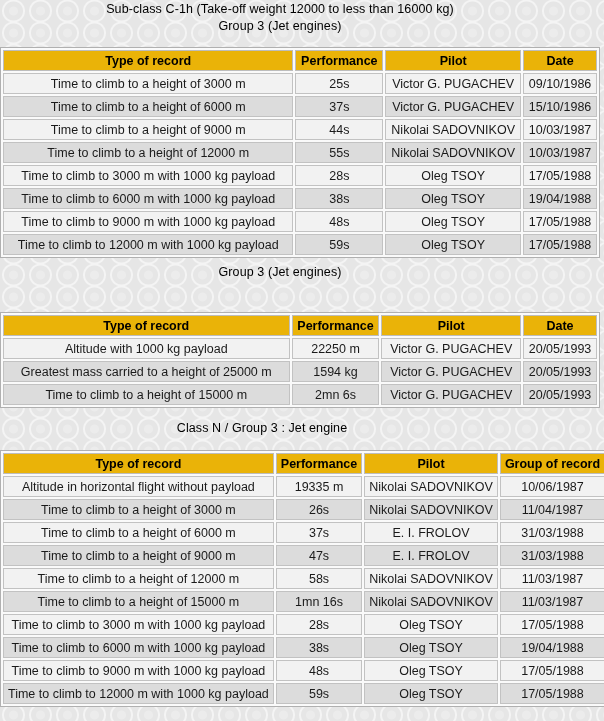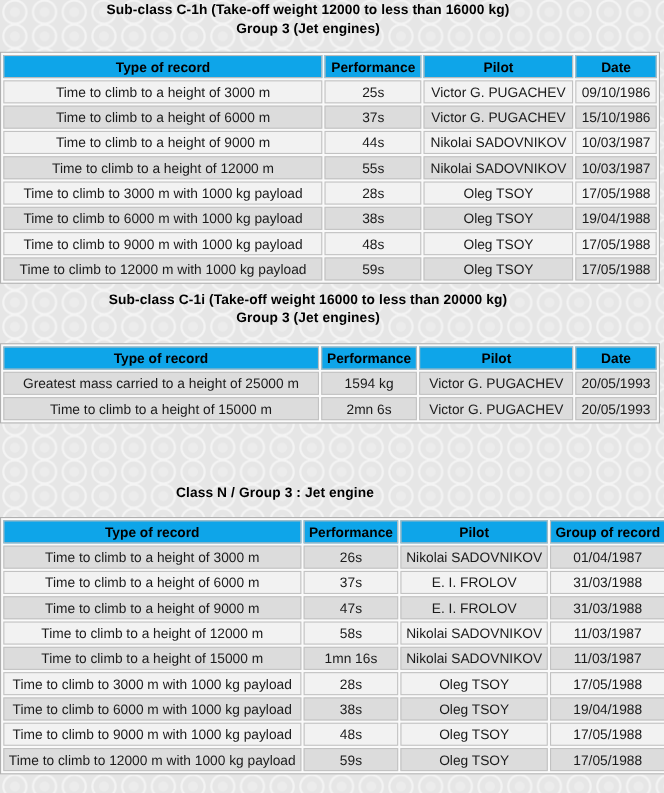--- a/index.html
+++ b/index.html
@@ -24,7 +24,7 @@
     left: 0;
   }
   .heading {
-    font-weight: bold;
+    font-weight: normal;
     font-size: 12.5px;
     line-height: 17px;
     text-align: center;

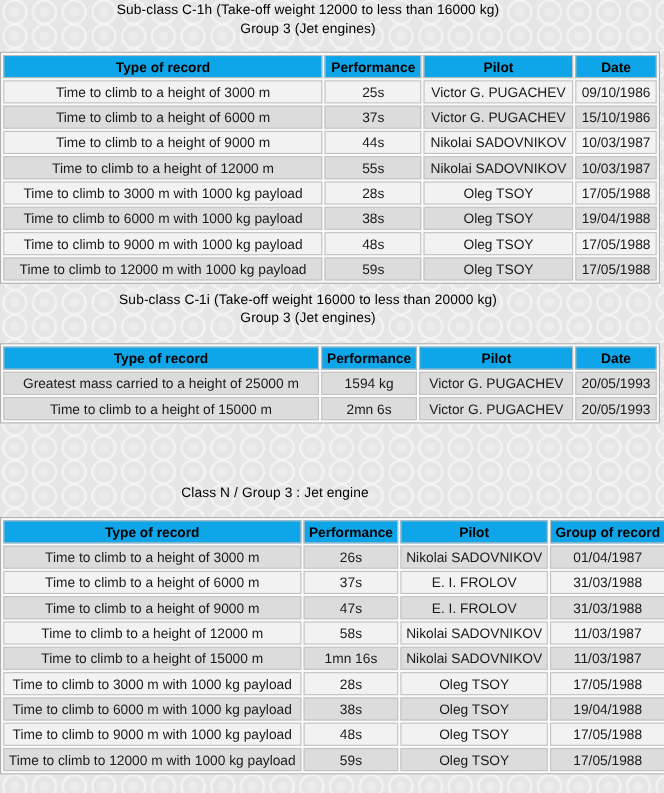--- a/index.html
+++ b/index.html
@@ -38,7 +38,7 @@
     font-size: 12.5px;
   }
   table.records th {
-    background: #0ea5e9;
+    background: #eab308;
     font-weight: bold;
     height: 19px;
     padding: 0 4px;

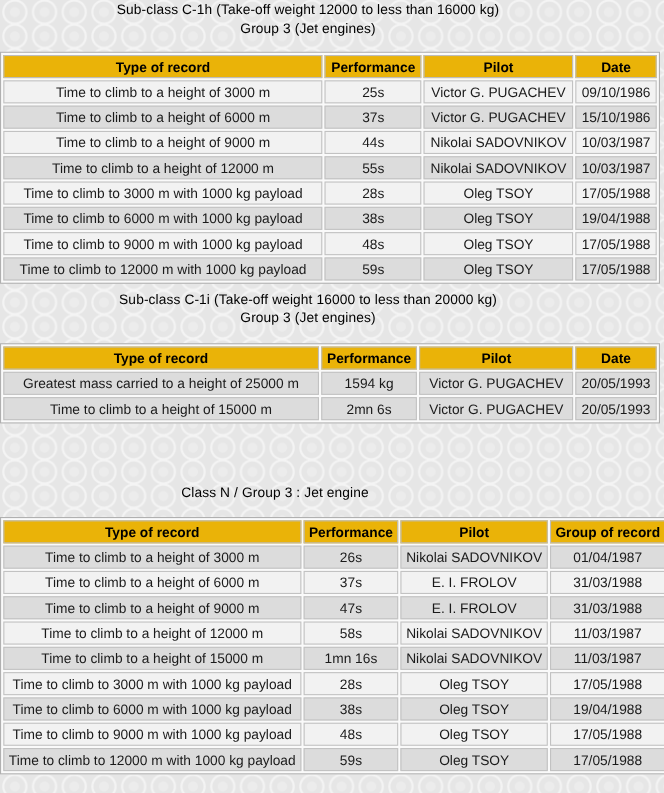--- a/index.html
+++ b/index.html
@@ -135,7 +135,6 @@
 
 <div class="section" style="top:264px; width:604px;">
   <div class="heading" style="width:560px;">
-    <div>Sub-class C-1i (Take-off weight 16000 to less than 20000 kg)</div>
     <div>Group 3 (Jet engines)</div>
   </div>
   <table class="records" style="position:absolute; top:48px; left:0; width:600px;">

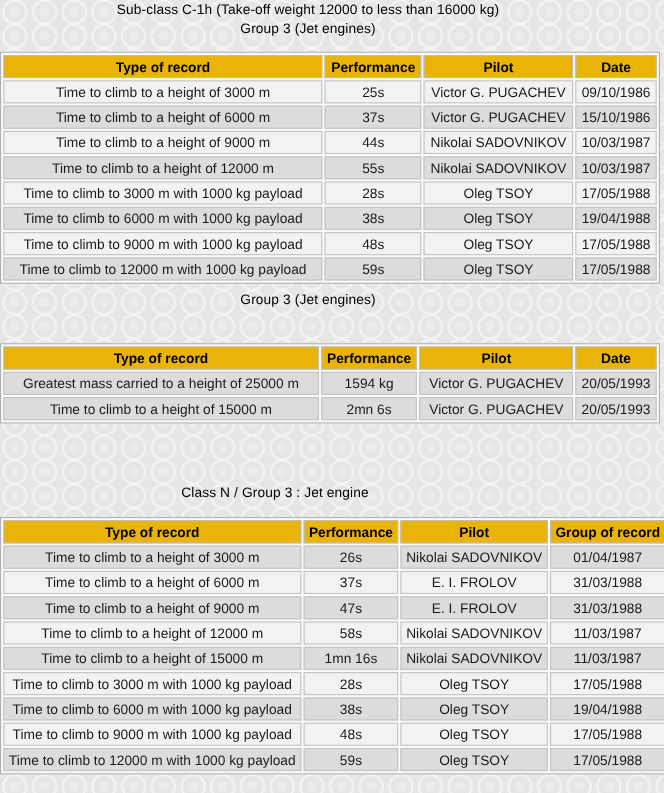--- a/index.html
+++ b/index.html
@@ -153,6 +153,12 @@
       </tr>
     </thead>
     <tbody>
+      <tr class="odd">
+          <td>Altitude with 1000 kg payload</td>
+          <td>22250 m</td>
+          <td>Victor G. PUGACHEV</td>
+          <td>20/05/1993</td>
+        </tr>
       <tr class="even">
           <td>Greatest mass carried to a height of 25000 m</td>
           <td>1594 kg</td>

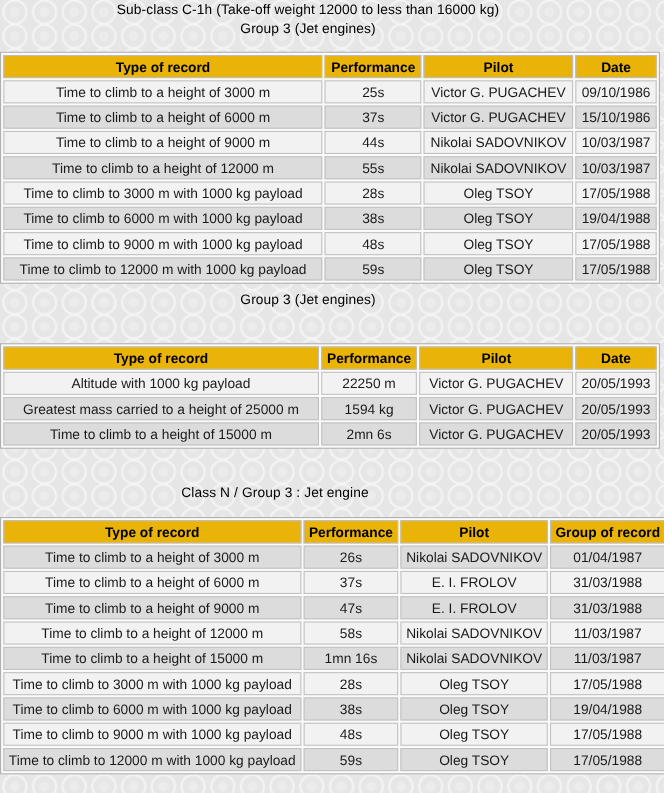--- a/index.html
+++ b/index.html
@@ -175,7 +175,7 @@
   </table>
 </div>
 
-<div class="section" style="top:440px; width:536px;">
+<div class="section" style="top:420px; width:536px;padding-left:12px;">
   <div class="heading" style="width:500px;">
     <div>Class N / Group 3 : Jet engine</div>
   </div>

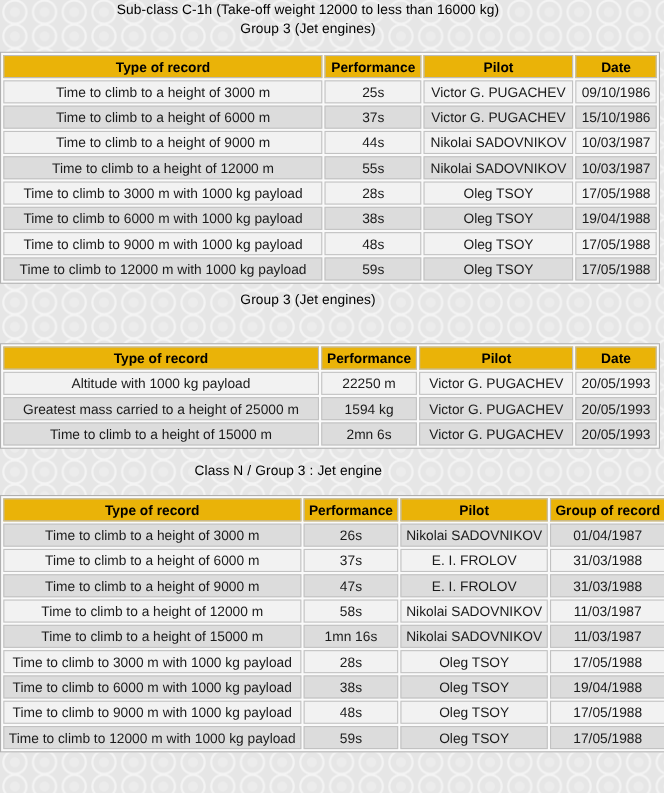--- a/index.html
+++ b/index.html
@@ -195,6 +195,12 @@
       </tr>
     </thead>
     <tbody>
+      <tr class="odd">
+          <td>Altitude in horizontal flight without payload</td>
+          <td>19335 m</td>
+          <td>Nikolai SADOVNIKOV</td>
+          <td>10/06/1987</td>
+        </tr>
       <tr class="even">
           <td>Time to climb to a height of 3000 m</td>
           <td>26s</td>

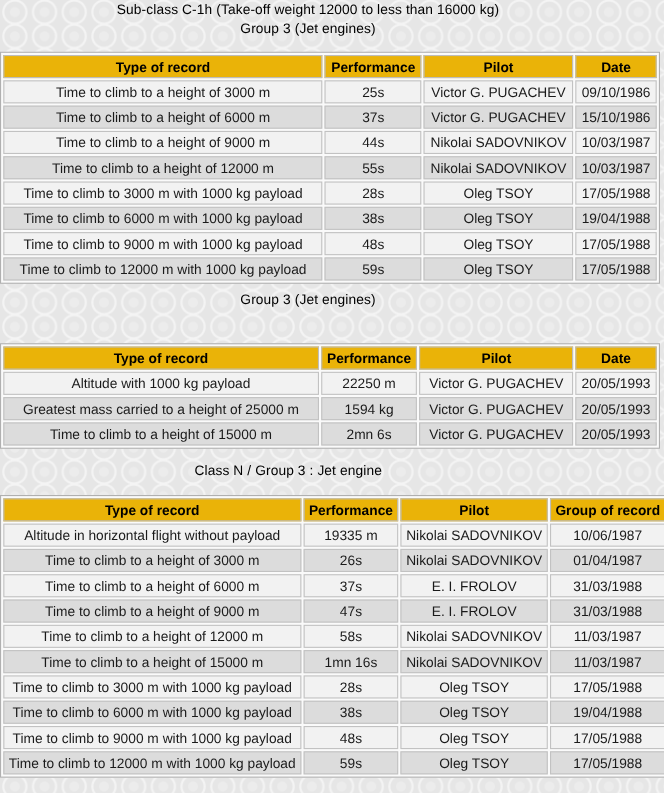--- a/index.html
+++ b/index.html
@@ -205,7 +205,7 @@
           <td>Time to climb to a height of 3000 m</td>
           <td>26s</td>
           <td>Nikolai SADOVNIKOV</td>
-          <td>01/04/1987</td>
+          <td>11/04/1987</td>
         </tr>
       <tr class="odd">
           <td>Time to climb to a height of 6000 m</td>

